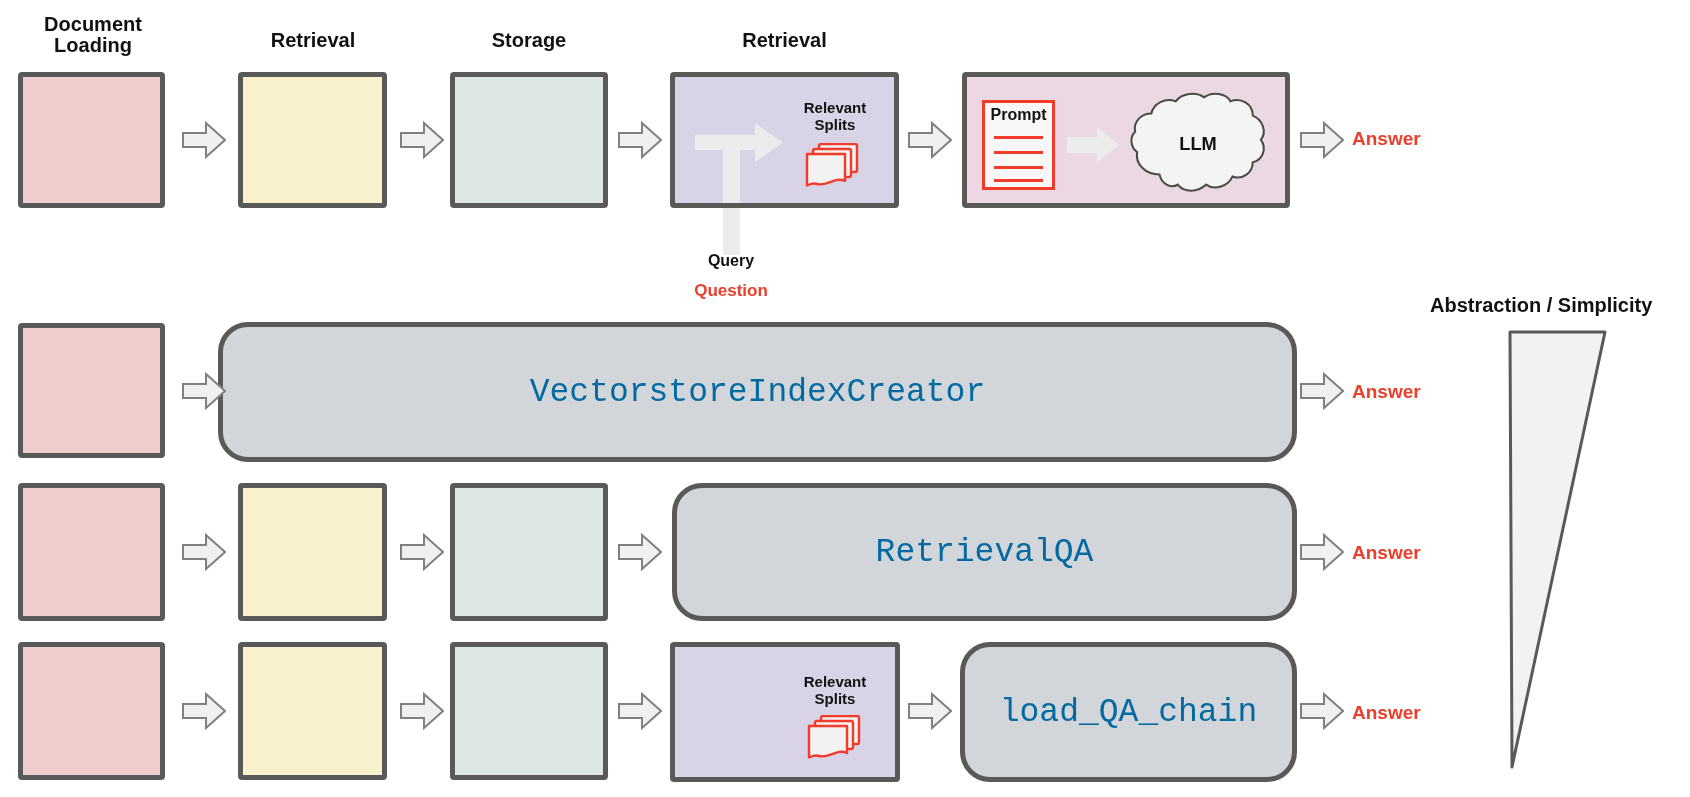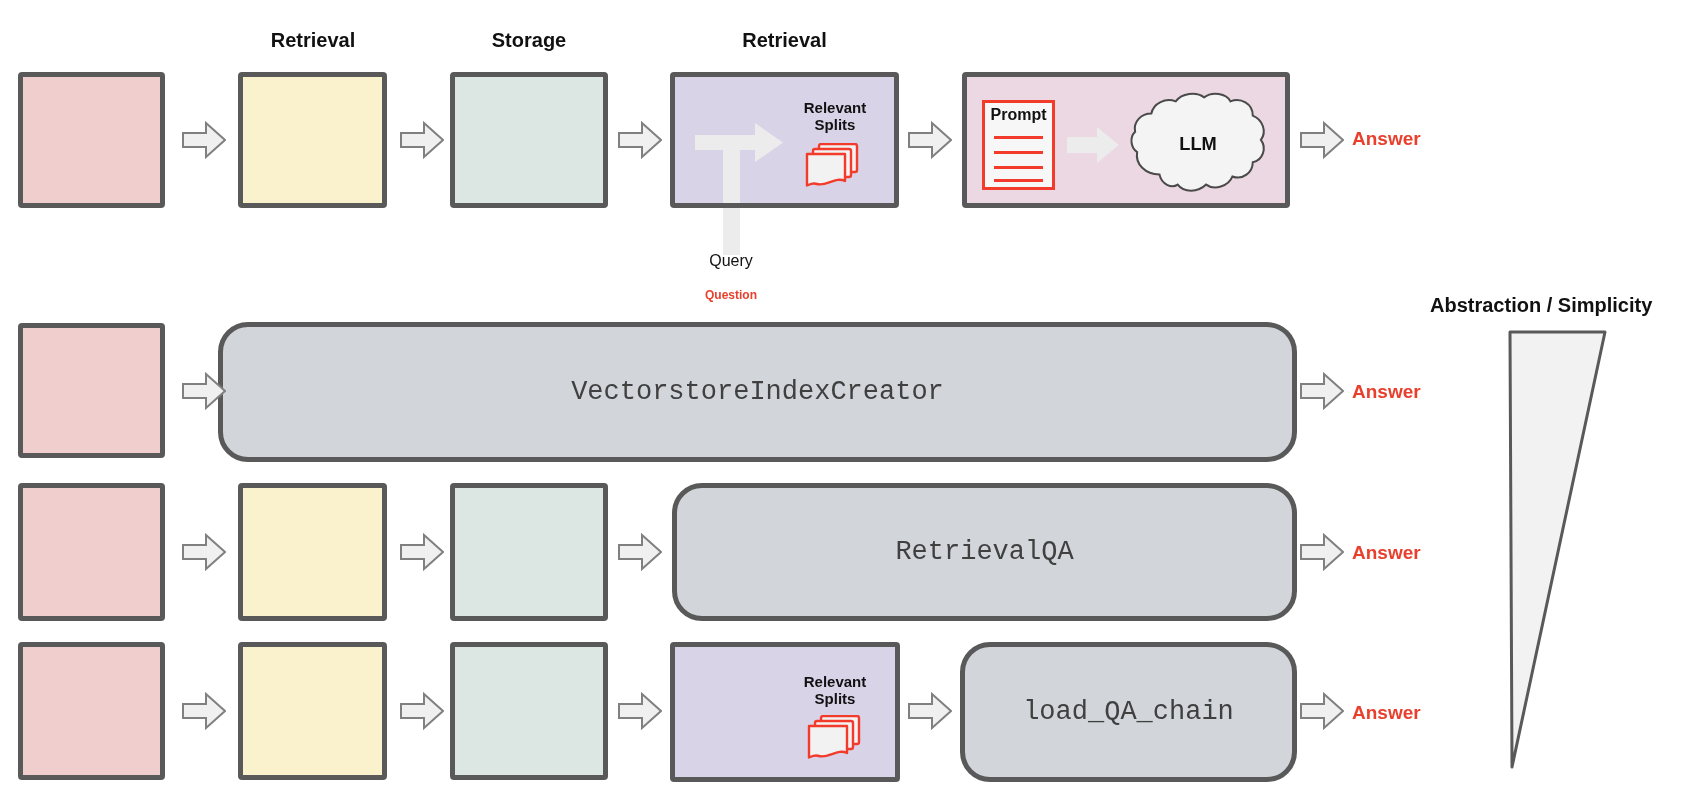--- a/index.html
+++ b/index.html
@@ -75,6 +75,7 @@
 
 <div id="canvas">
 
+  <div class="stage-label" style="left:18px; top:14px; width:150px;">Document Loading</div>
   <div class="stage-label" style="left:238px; top:30px; width:150px;">Retrieval</div>
   <div class="stage-label" style="left:450px; top:30px; width:158px;">Storage</div>
   <div class="stage-label" style="left:670px; top:30px; width:229px;">Retrieval</div>

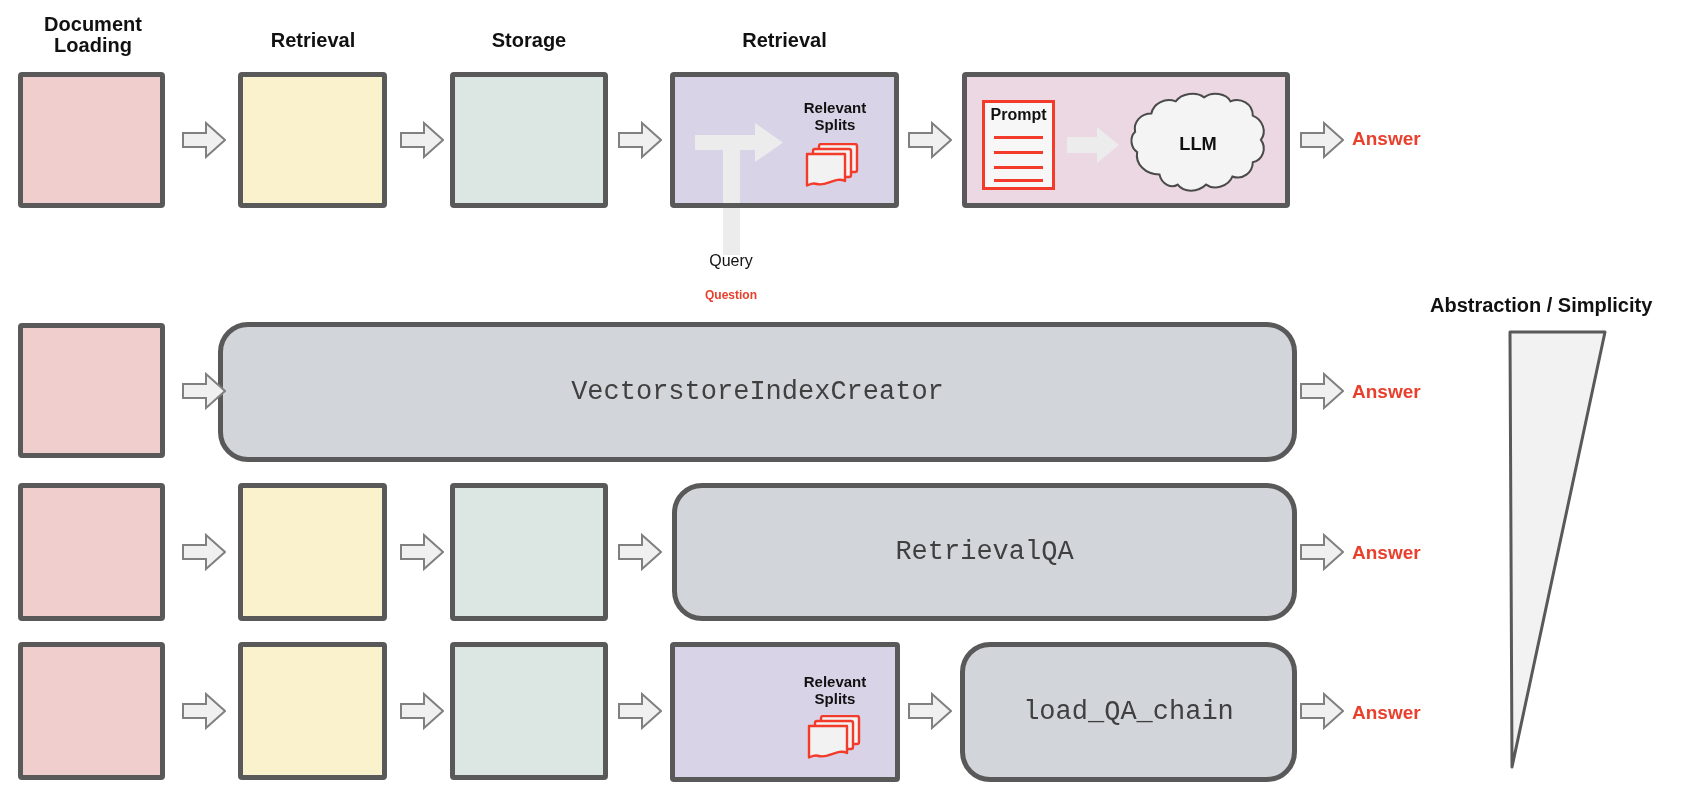--- a/index.html
+++ b/index.html
@@ -46,7 +46,7 @@
   }
   .flow-bar { position:absolute; background:var(--flow-grey); z-index:0; }
   .query-wrap { position:absolute; left:681px; top:252px; width:100px; text-align:center; z-index:2; }
-  .query-line1 { font-weight:normal; font-size:16px; color:#111111; }
+  .query-line1 { font-weight:bold; font-size:16px; color:#111111; }
   .query-line2 { font-weight:bold; font-size:12px; color:var(--answer-red); margin-top:18px; }
   .prompt-doc {
     position:absolute; left:15px; top:23px; width:73px; height:90px;

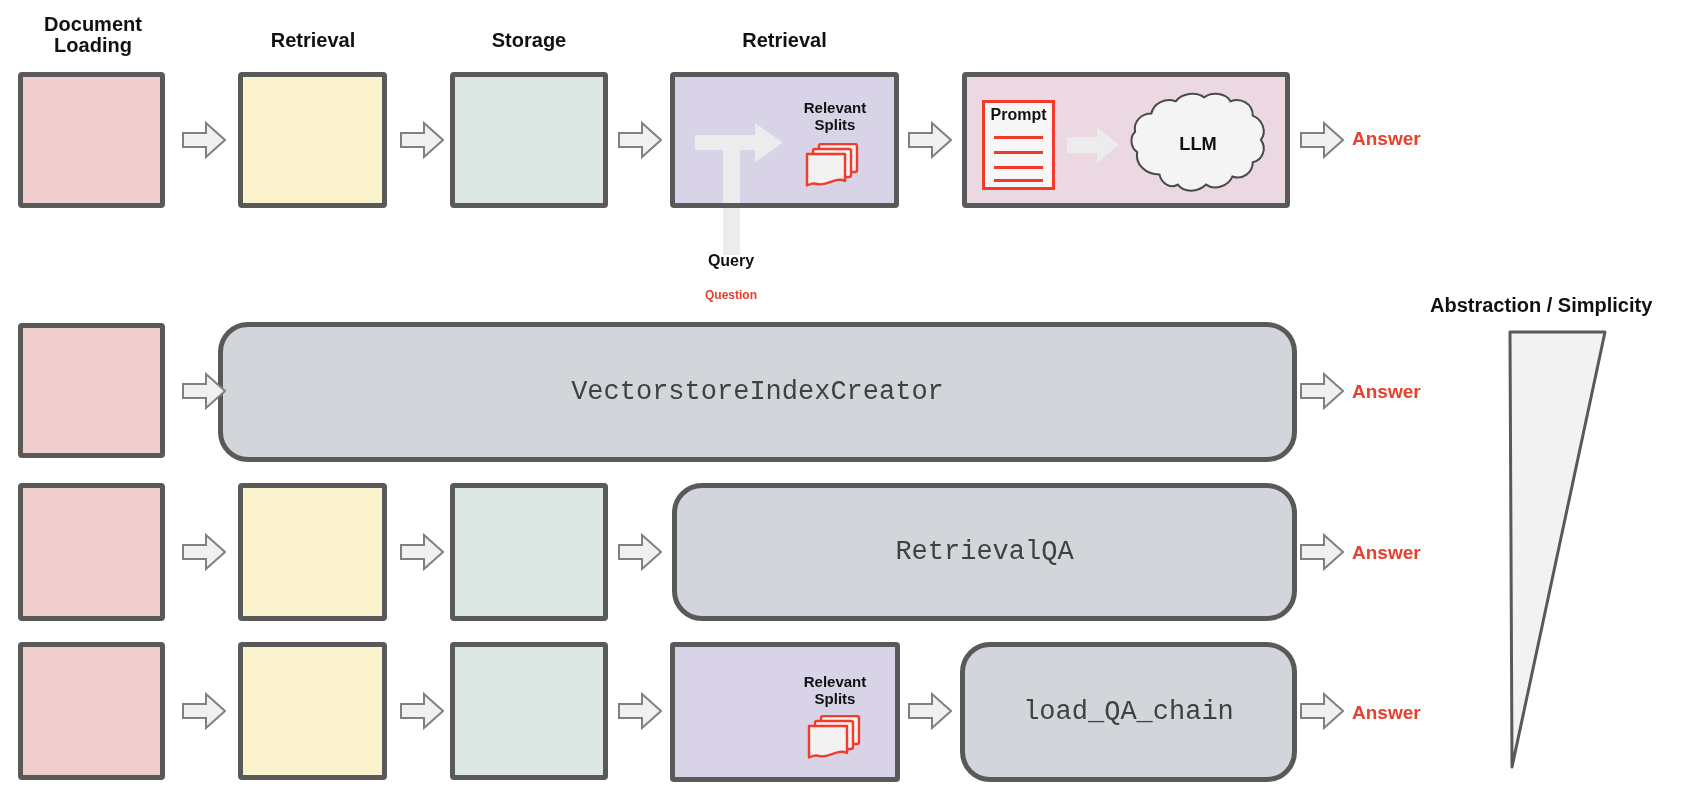--- a/index.html
+++ b/index.html
@@ -47,7 +47,7 @@
   .flow-bar { position:absolute; background:var(--flow-grey); z-index:0; }
   .query-wrap { position:absolute; left:681px; top:252px; width:100px; text-align:center; z-index:2; }
   .query-line1 { font-weight:bold; font-size:16px; color:#111111; }
-  .query-line2 { font-weight:bold; font-size:12px; color:var(--answer-red); margin-top:18px; }
+  .query-line2 { font-weight:bold; font-size:17px; color:var(--answer-red); margin-top:11px; }
   .prompt-doc {
     position:absolute; left:15px; top:23px; width:73px; height:90px;
     background:#f7f7f7; border:3px solid var(--icon-red); box-sizing:border-box;

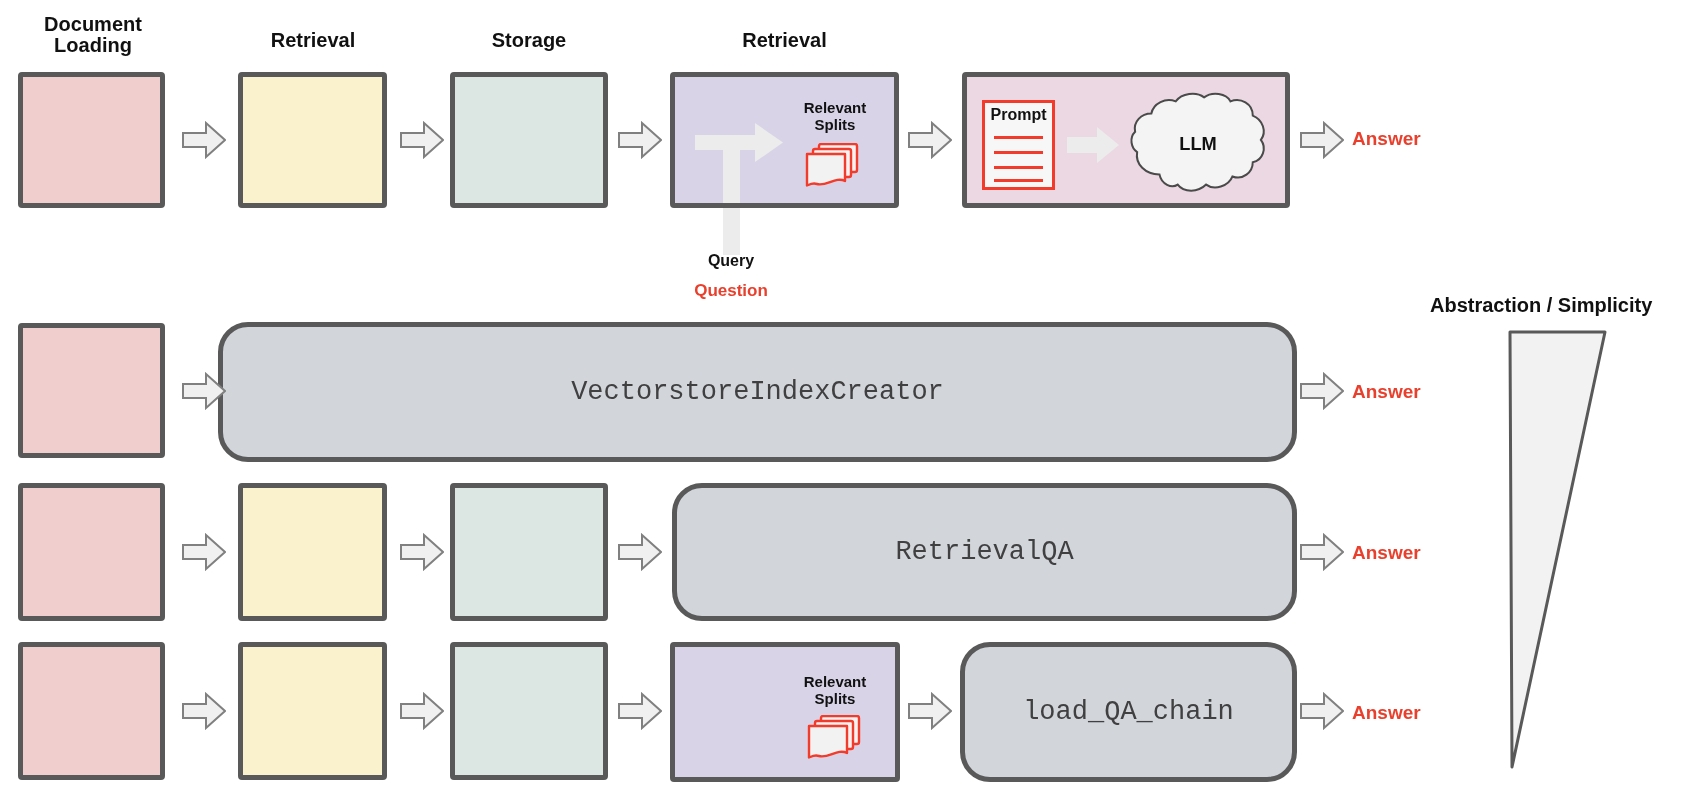--- a/index.html
+++ b/index.html
@@ -35,7 +35,7 @@
   }
   .code-text {
     font-family:"Liberation Mono","DejaVu Sans Mono",monospace;
-    font-size:27px; color:#404040; white-space:nowrap;
+    font-size:33px; color:#0369a1; white-space:nowrap;
   }
   .code-center { display:flex; align-items:center; justify-content:center; height:100%; }
   svg.arrow { position:absolute; width:44px; height:38px; fill:var(--arrow-fill);

